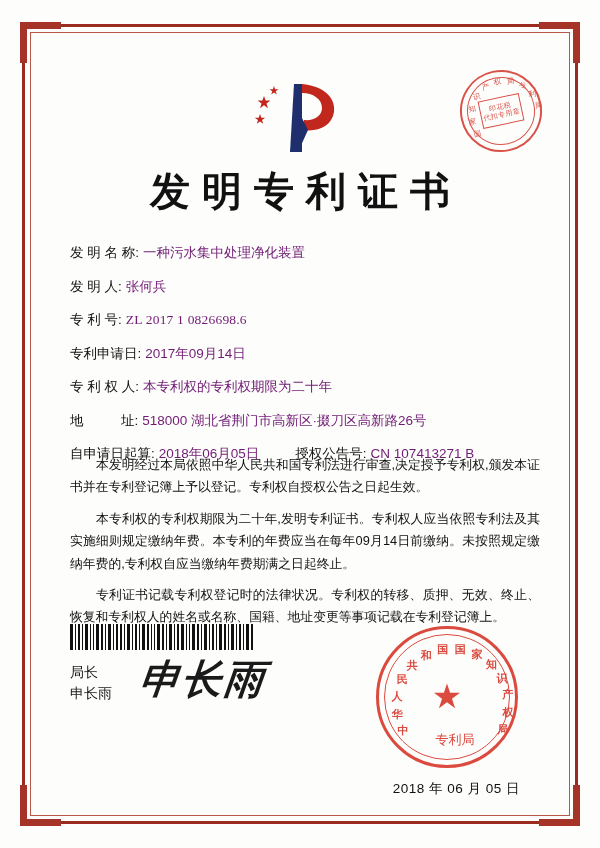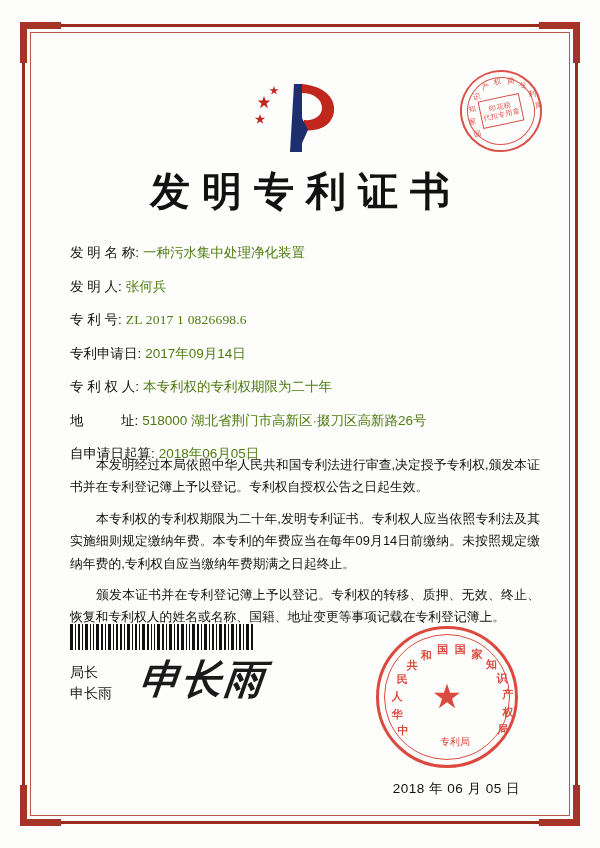--- a/index.html
+++ b/index.html
@@ -165,7 +165,7 @@
   }
   .field-value {
     margin-left: 4px;
-    color: #4d7c0f;
+    color: #701a75;
     font-size: 13.5px;
     text-align: center;
   }

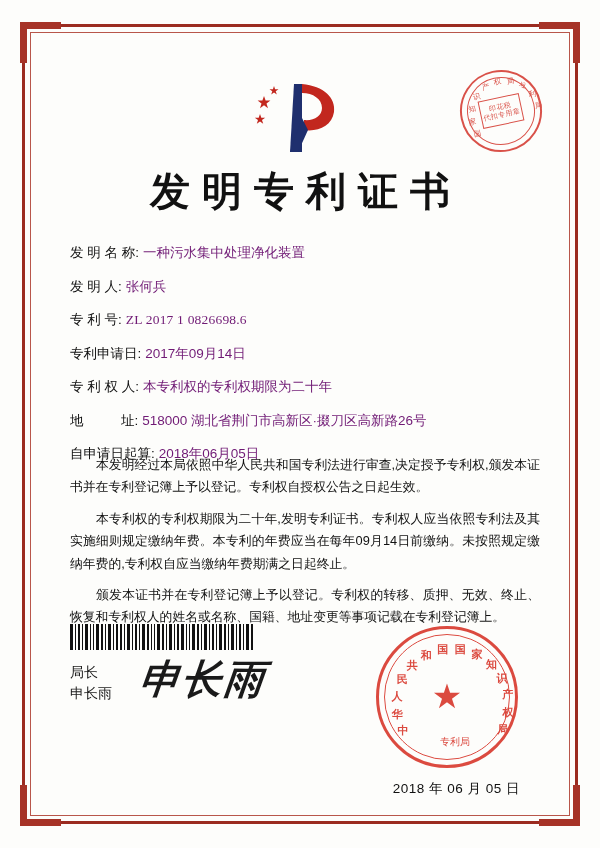--- a/index.html
+++ b/index.html
@@ -394,6 +394,10 @@
       <div class="field-row row-two-col">
         <span class="field-label">自申请日起算:</span>
         <span class="field-value">2018年06月05日</span>
+        <span class="col2">
+          <span class="field-label">授权公告号:</span>
+          <span class="field-value">CN 107413271 B</span>
+        </span>
       </div>
 
     </div>

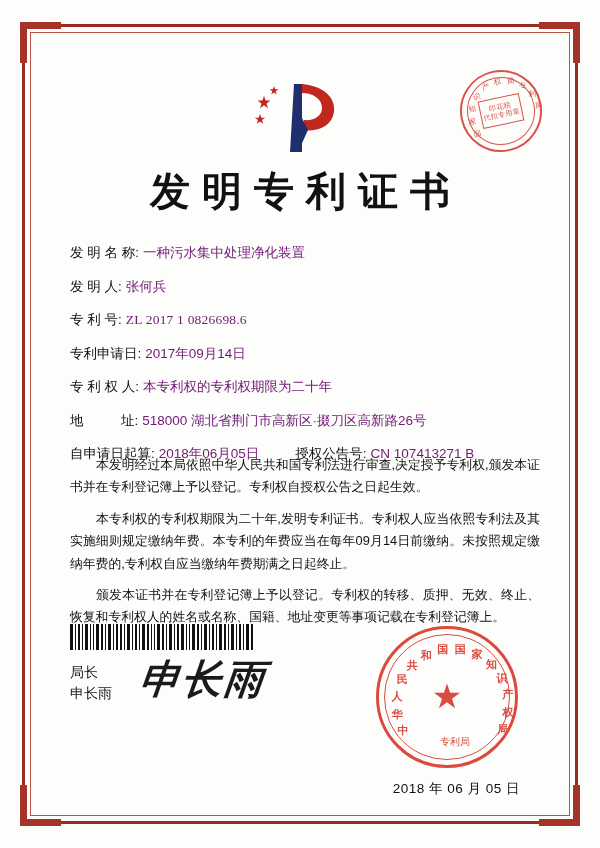--- a/index.html
+++ b/index.html
@@ -405,7 +405,7 @@
     <div class="body-text">
       <p>本发明经过本局依照中华人民共和国专利法进行审查,决定授予专利权,颁发本证书并在专利登记簿上予以登记。专利权自授权公告之日起生效。</p>
       <p>本专利权的专利权期限为二十年,发明专利证书。专利权人应当依照专利法及其实施细则规定缴纳年费。本专利的年费应当在每年09月14日前缴纳。未按照规定缴纳年费的,专利权自应当缴纳年费期满之日起终止。</p>
-      <p>颁发本证书并在专利登记簿上予以登记。专利权的转移、质押、无效、终止、恢复和专利权人的姓名或名称、国籍、地址变更等事项记载在专利登记簿上。</p>
+      <p>专利证书记载专利权登记时的法律状况。专利权的转移、质押、无效、终止、恢复和专利权人的姓名或名称、国籍、地址变更等事项记载在专利登记簿上。</p>
     </div>
 
     <div class="barcode">

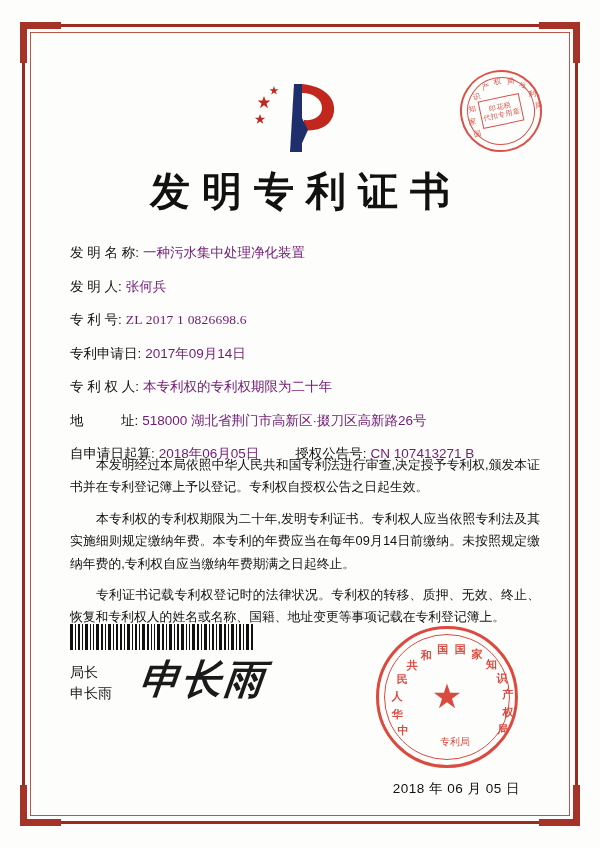--- a/index.html
+++ b/index.html
@@ -284,7 +284,7 @@
     right: 0;
     bottom: 16px;
     text-align: center;
-    font-size: 10px;
+    font-size: 13px;
     font-family: "Liberation Sans", sans-serif;
   }
 

